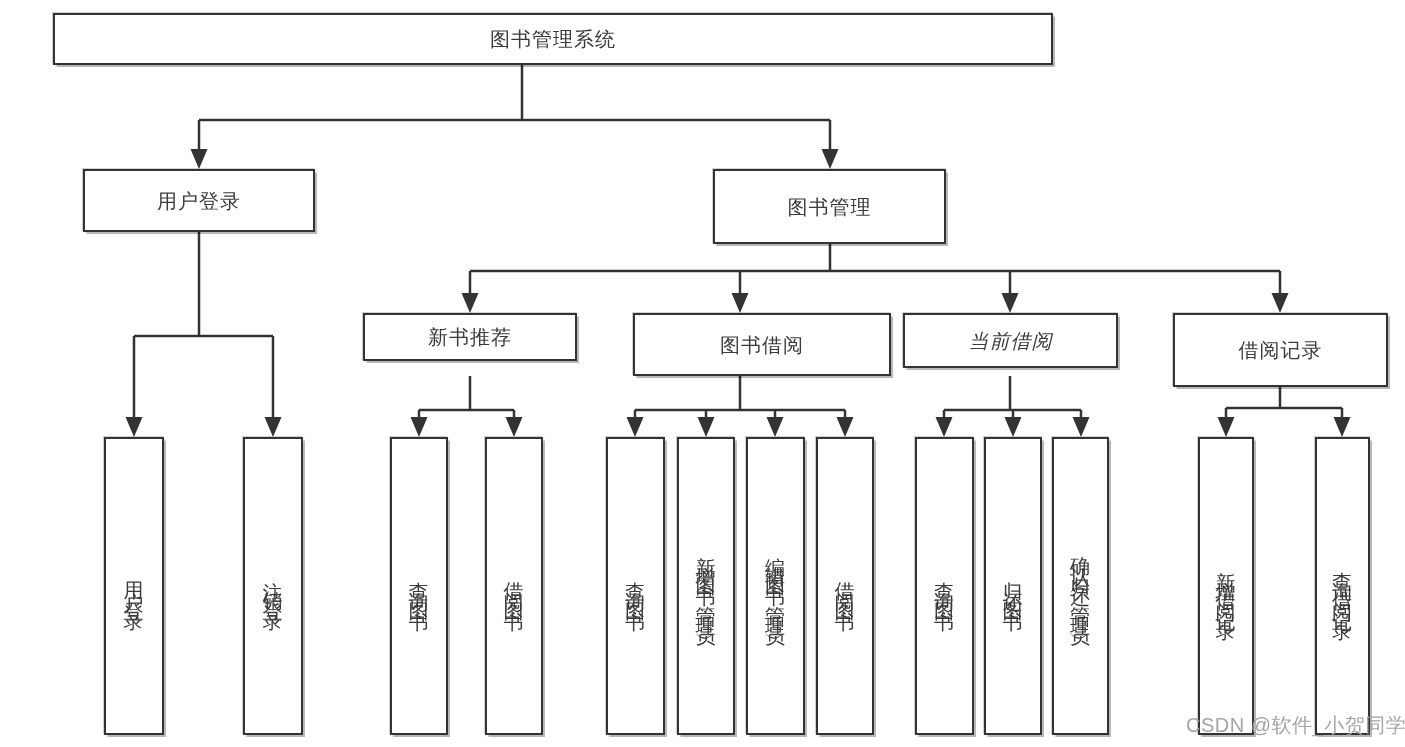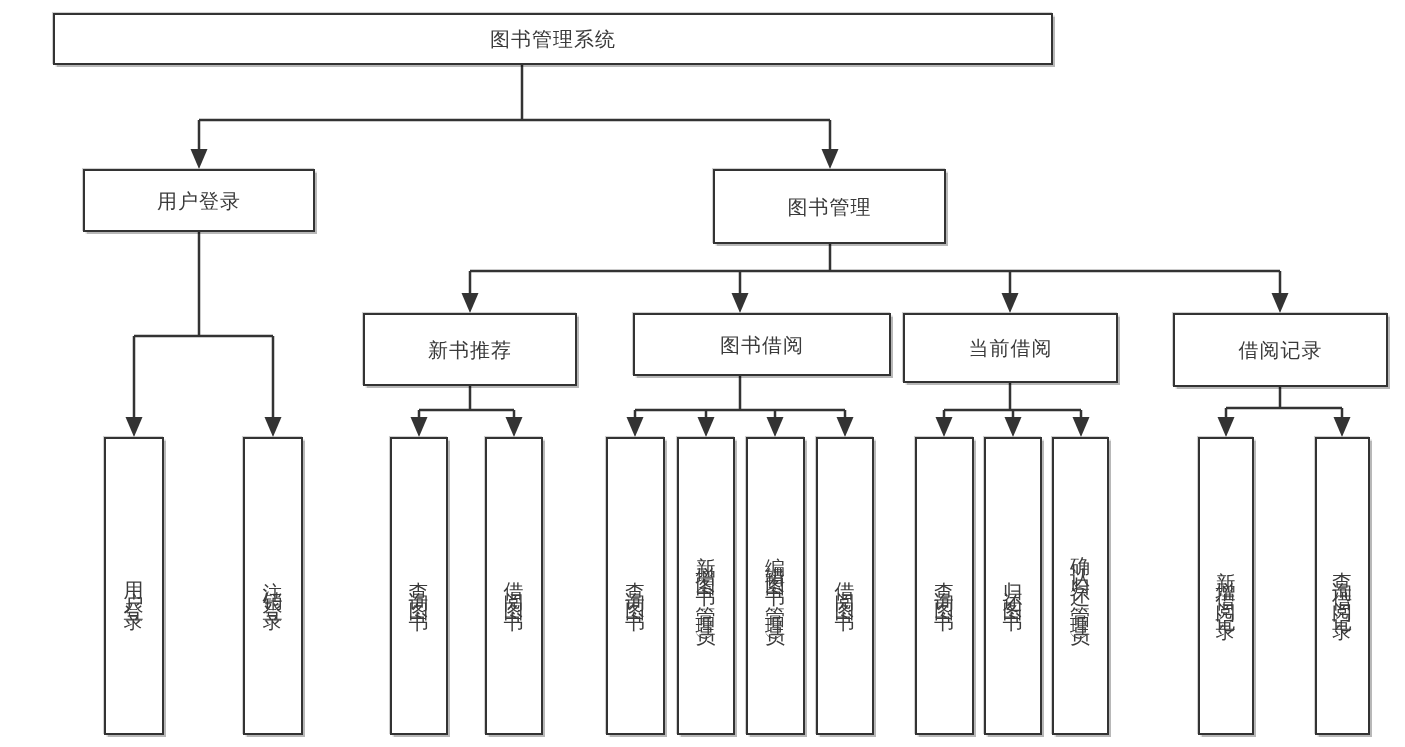--- a/index.html
+++ b/index.html
@@ -92,7 +92,7 @@
       <div class="node horizontal" style="left: 713px; top: 169px; width: 233px; height: 75px;">
         <span>图书管理</span>
       </div>
-      <div class="node horizontal" style="left: 363px; top: 313px; width: 214px; height: 73px;">
+      <div class="node horizontal" style="left: 363px; top: 313px; width: 214px; height: 48px;">
         <span>新书推荐</span>
       </div>
       <div class="node horizontal" style="left: 633px; top: 313px; width: 258px; height: 63px;">

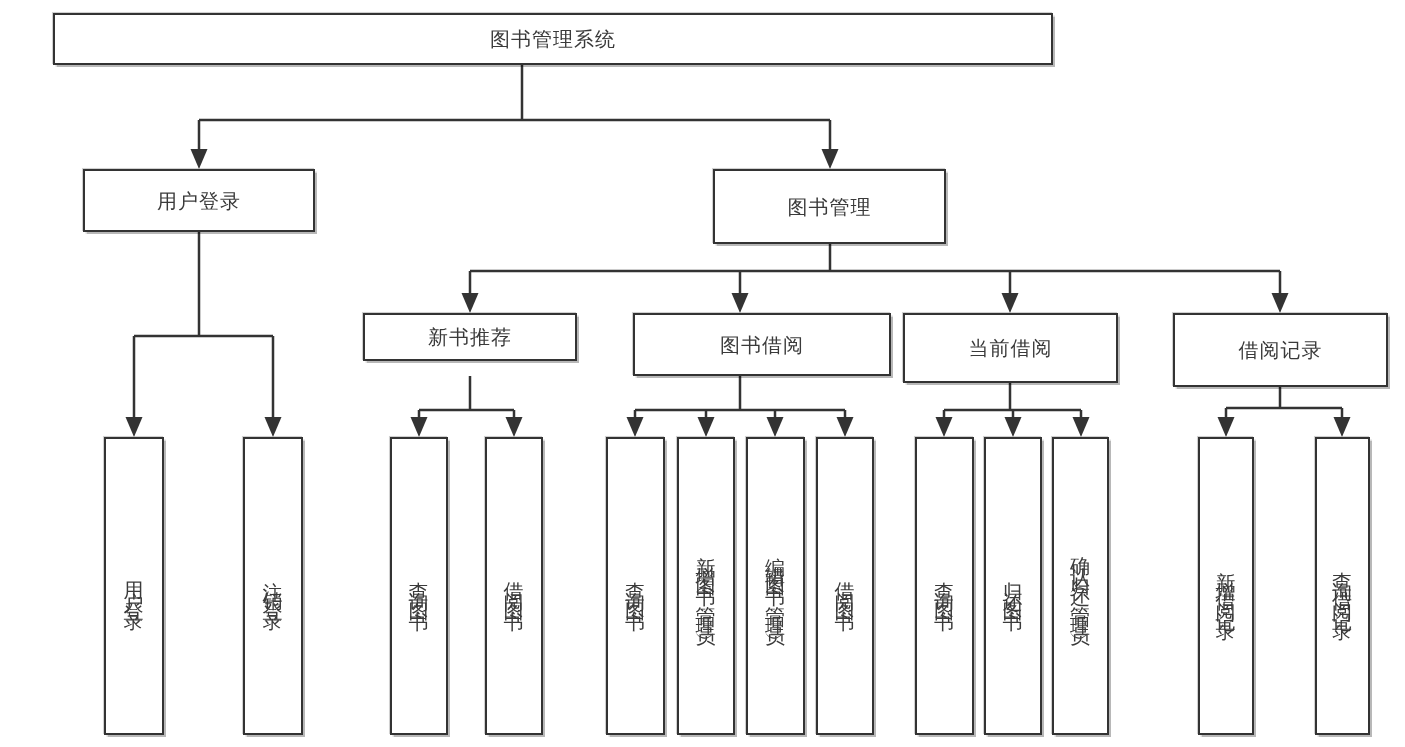--- a/index.html
+++ b/index.html
@@ -98,7 +98,7 @@
       <div class="node horizontal" style="left: 633px; top: 313px; width: 258px; height: 63px;">
         <span>图书借阅</span>
       </div>
-      <div class="node horizontal" style="left: 903px; top: 313px; width: 215px; height: 70px;">
+      <div class="node horizontal" style="left: 903px; top: 313px; width: 215px; height: 55px; font-style: italic;">
         <span>当前借阅</span>
       </div>
       <div class="node horizontal" style="left: 1173px; top: 313px; width: 215px; height: 74px;">

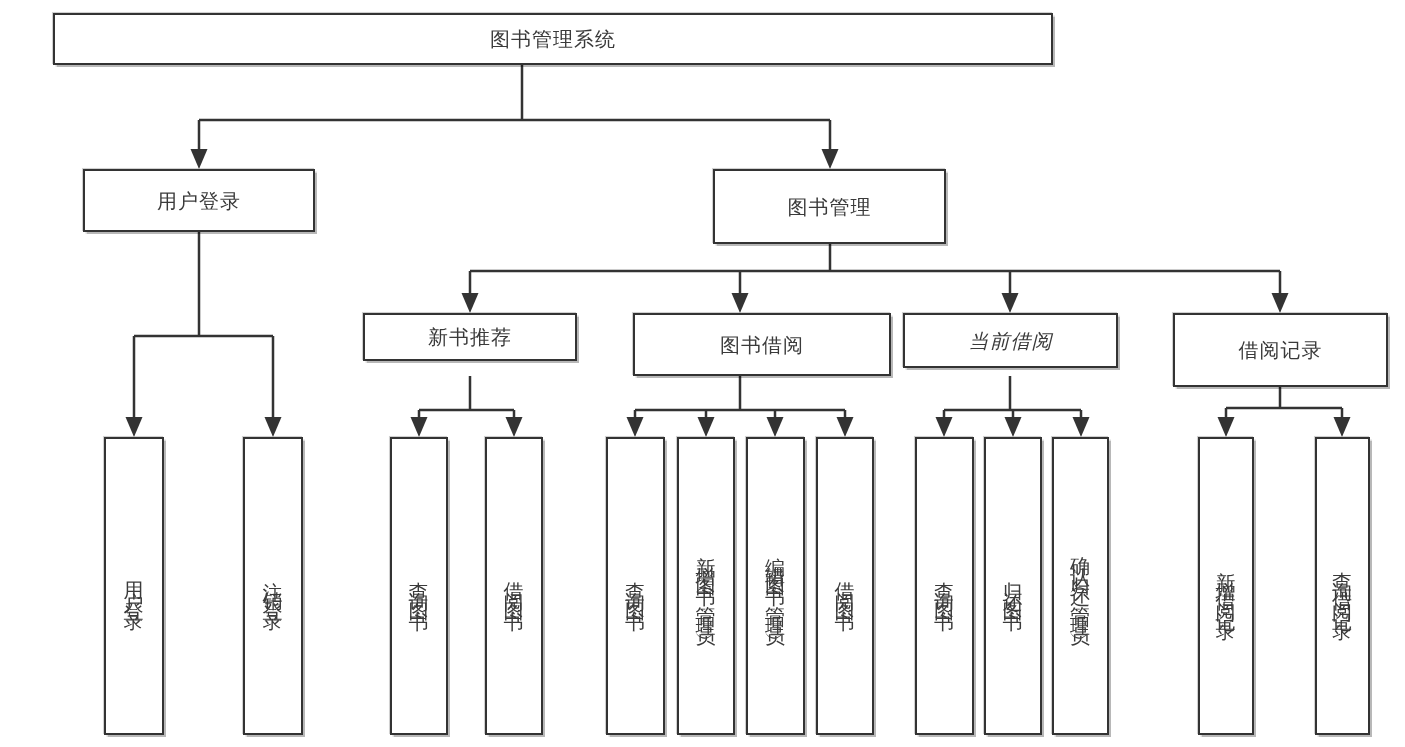--- a/index.html
+++ b/index.html
@@ -144,6 +144,7 @@
         <span>查询借阅记录</span>
       </div>
     </div>
+  <div class="watermark">CSDN @软件_小贺同学</div>
 </div>
 
 </body></html>

